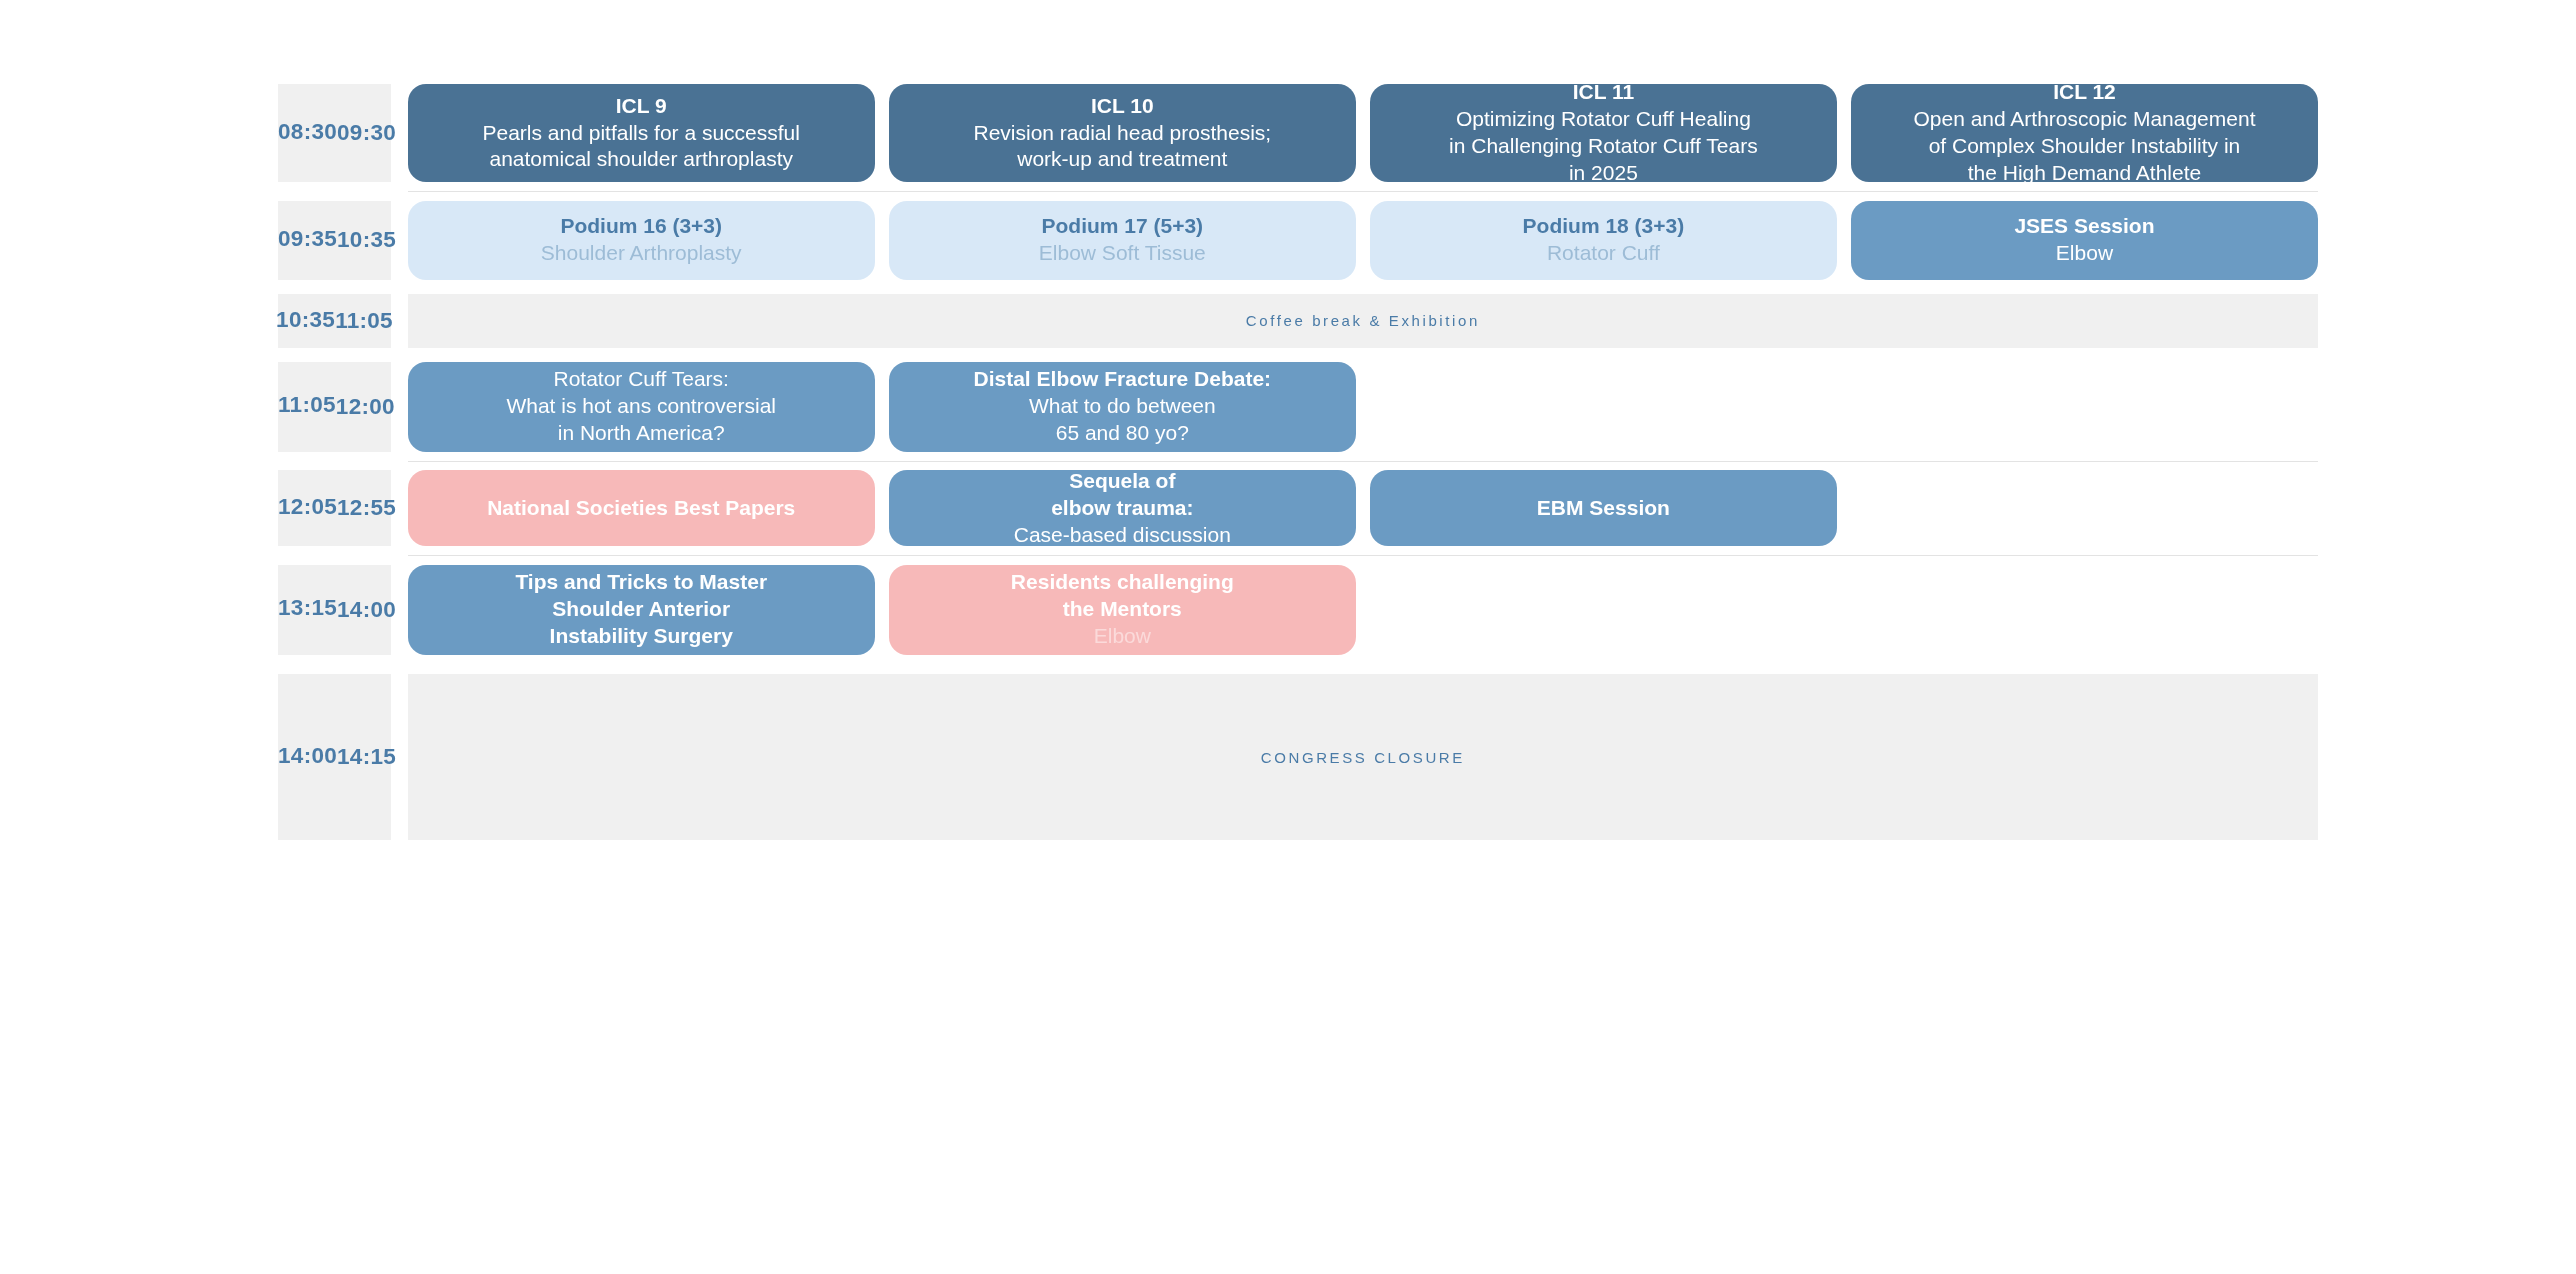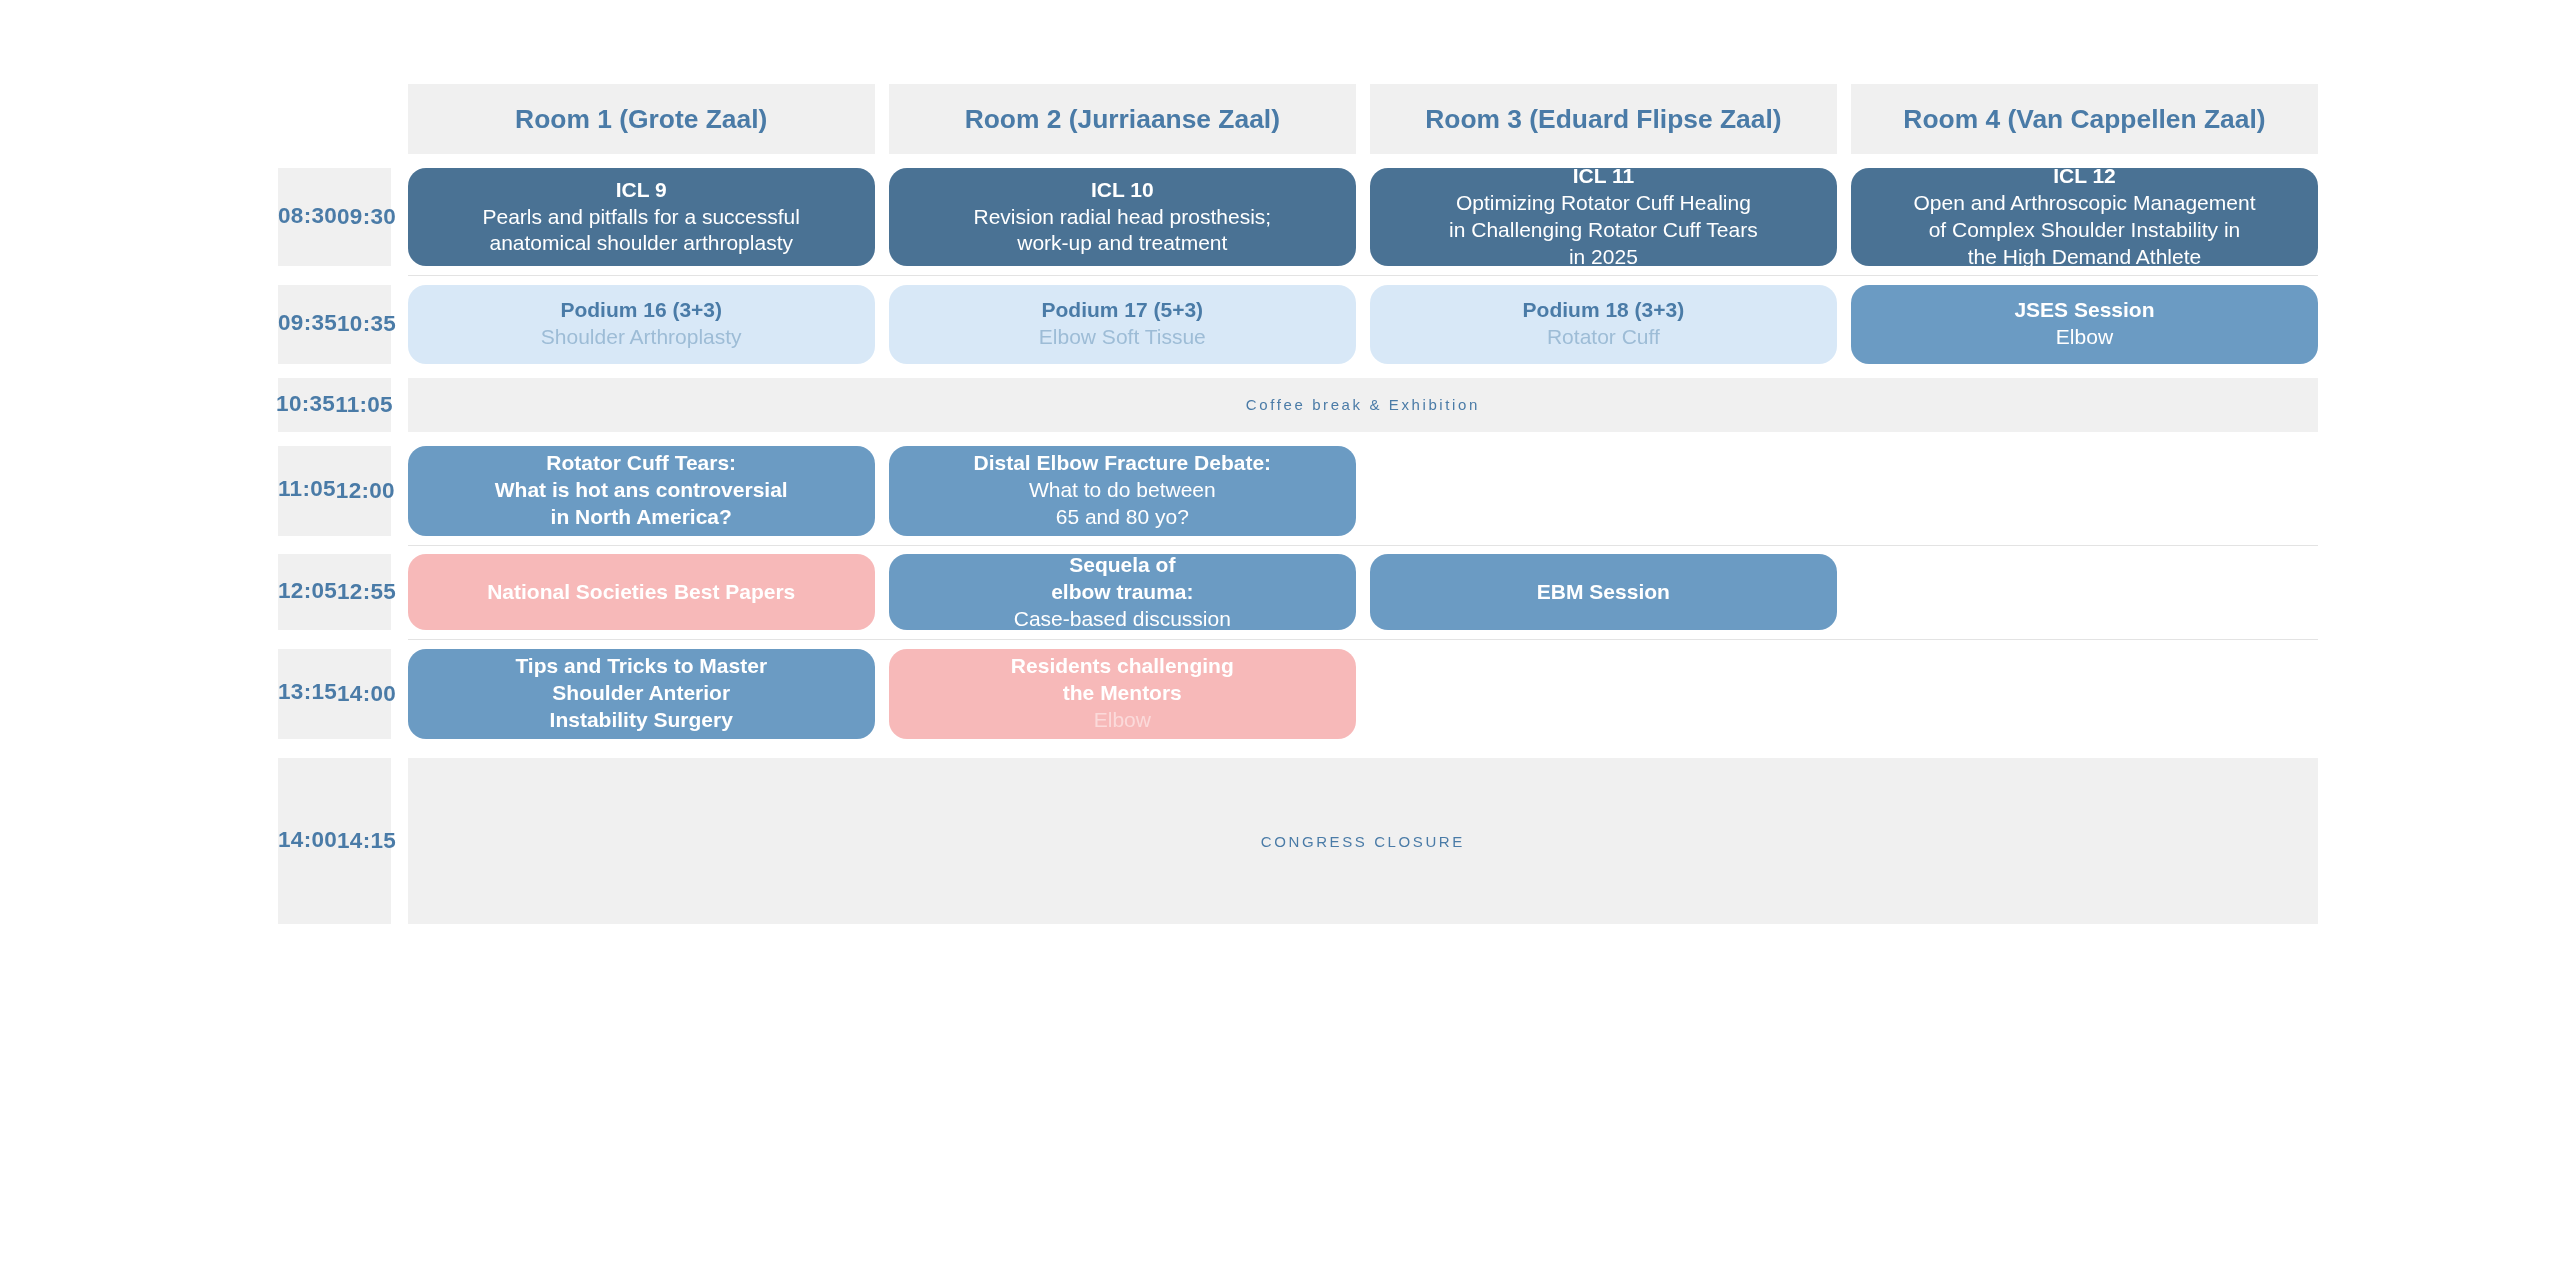--- a/index.html
+++ b/index.html
@@ -142,23 +142,6 @@
 
 <div class="schedule">
 
-  <div class="row header-row">
-    <div class="gutter transparent"></div>
-    <div class="cols">
-      <div class="col">
-        <div class="room-head">Room 1 (Grote Zaal)</div>
-      </div>
-      <div class="col">
-        <div class="room-head">Room 2 (Jurriaanse Zaal)</div>
-      </div>
-      <div class="col">
-        <div class="room-head">Room 3 (Eduard Flipse Zaal)</div>
-      </div>
-      <div class="col">
-        <div class="room-head">Room 4 (Van Cappellen Zaal)</div>
-      </div>
-    </div>
-  </div>
 
   <div class="row" style="height:98px">
     <div class="gutter spread">

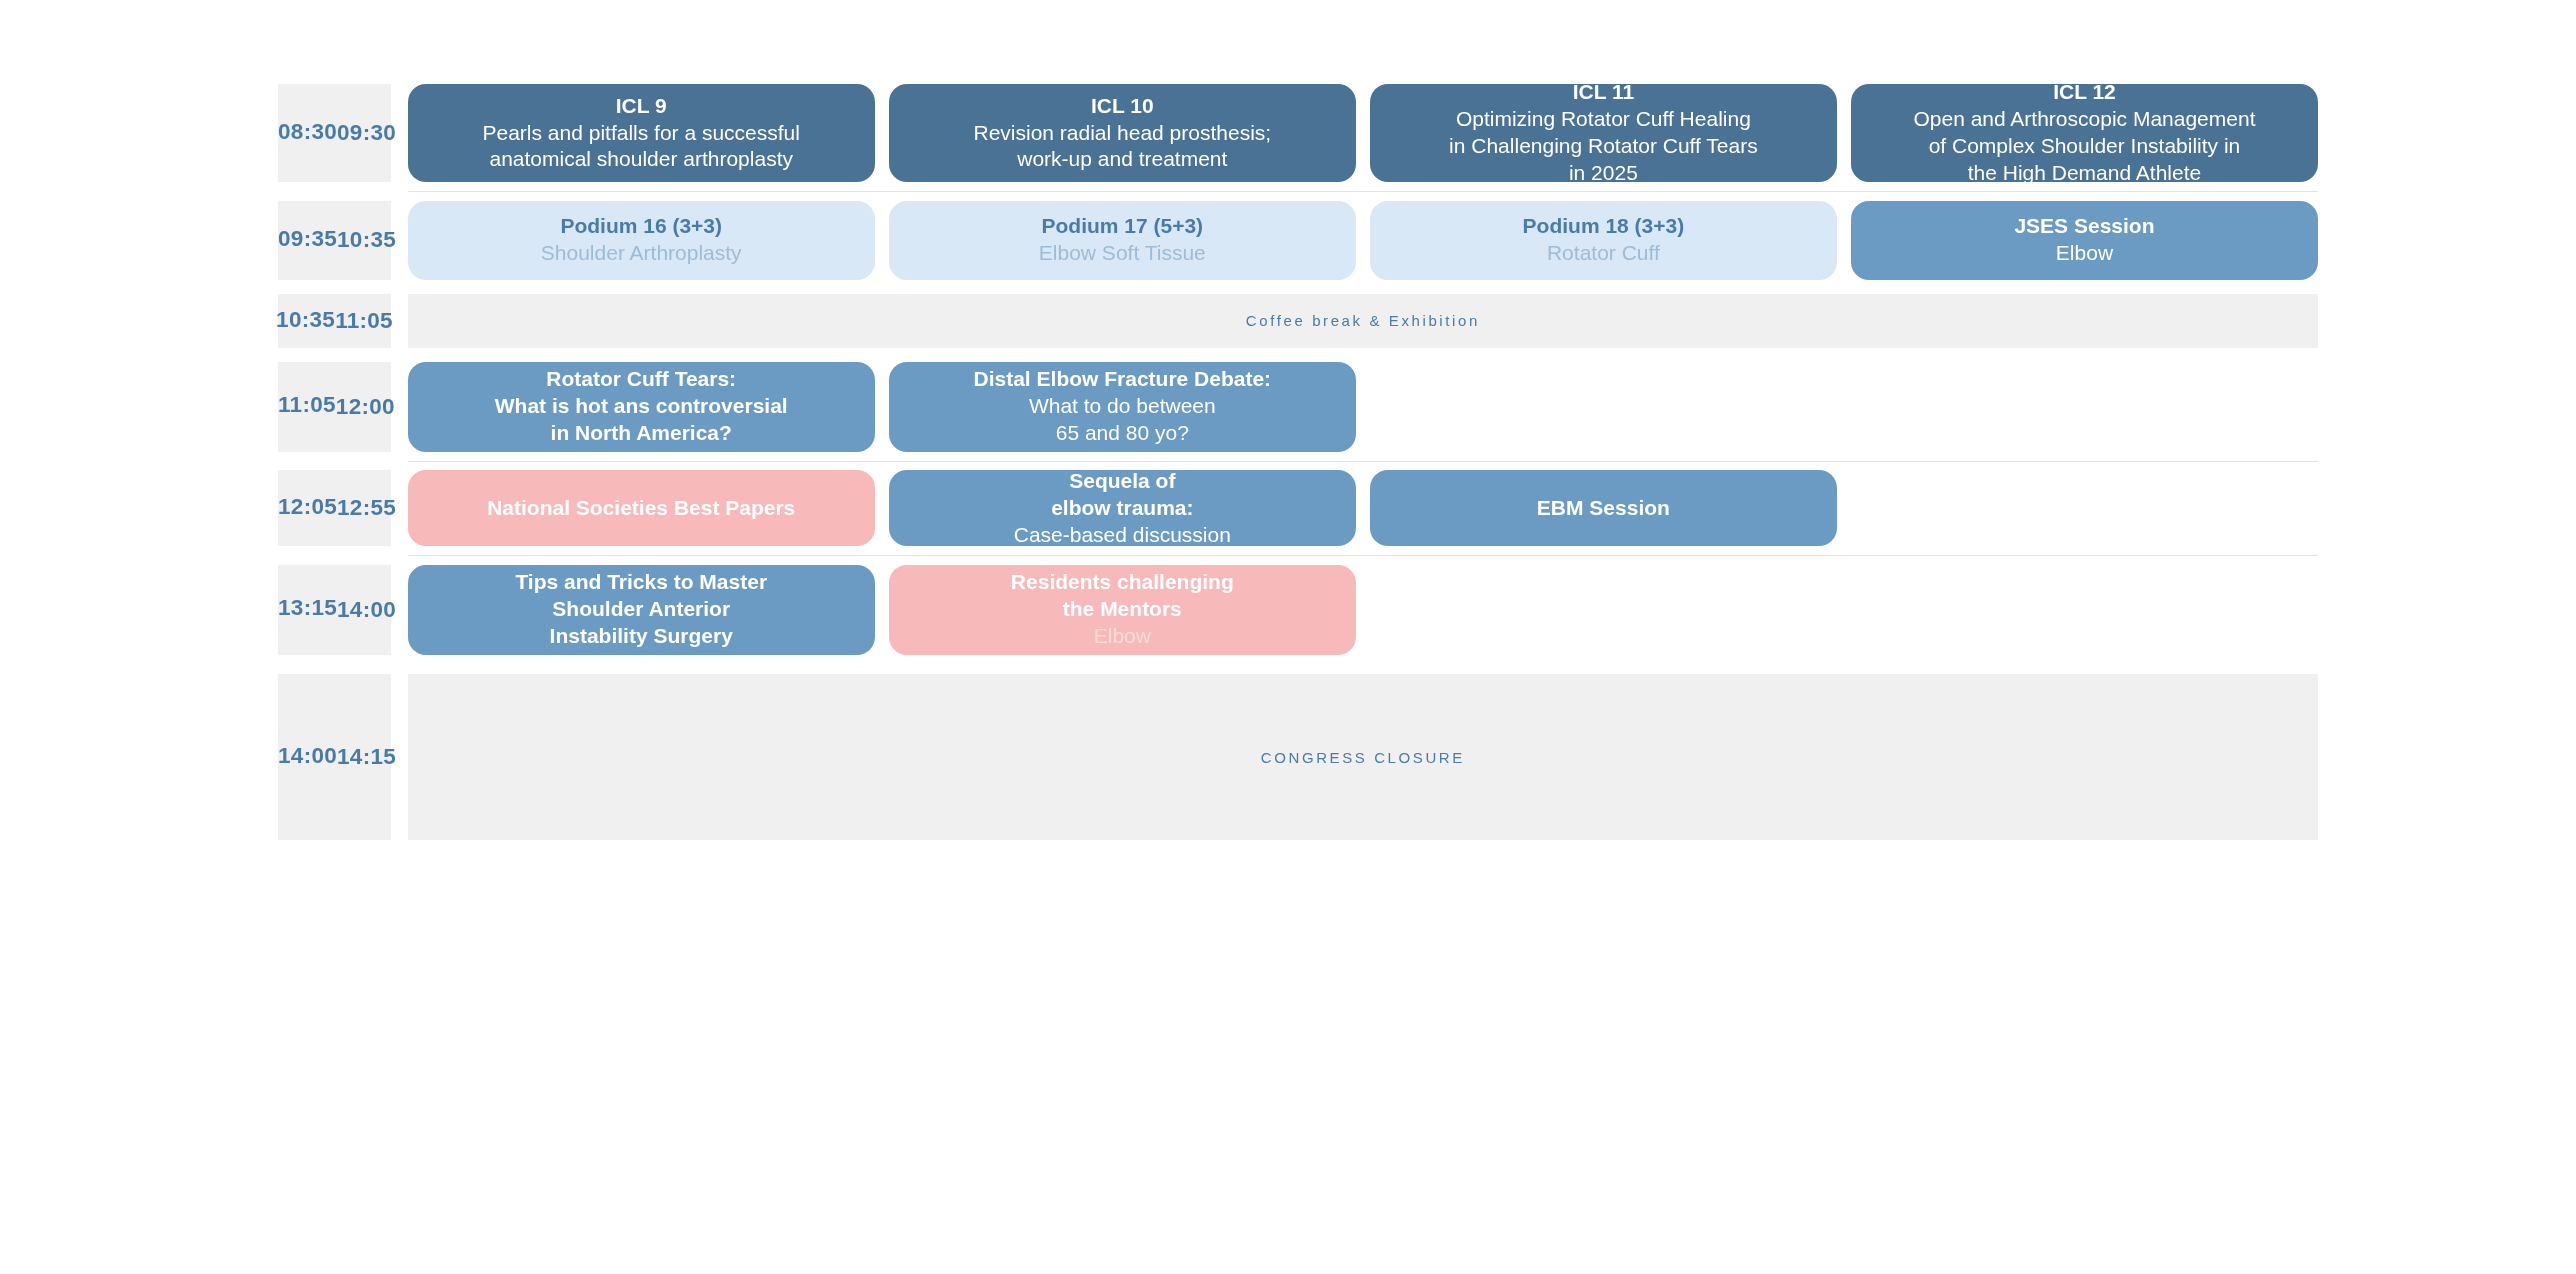--- a/index.html
+++ b/index.html
@@ -235,7 +235,7 @@
     <div class="cols">
       <div class="col">
         <div class="card c-midblue">
-          <span class="title" style="font-weight: bold;">Rotator Cuff Tears:<br>What is hot ans controversial<br>in North America?</span>
+          <span class="title" style="font-weight: normal;">Rotator Cuff Tears:<br>What is hot ans controversial<br>in North America?</span>
 
         </div>
       </div>

